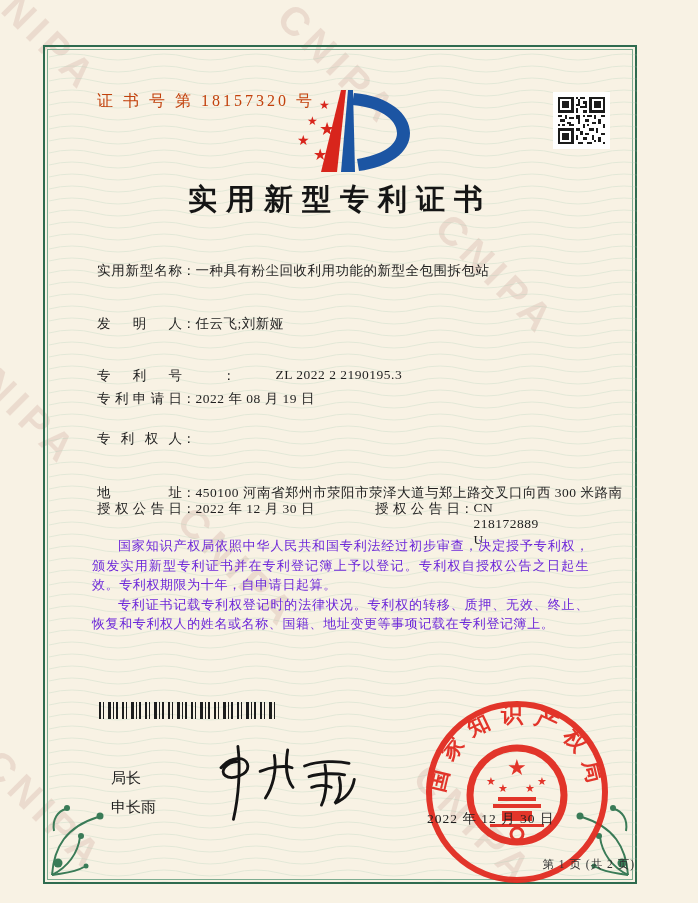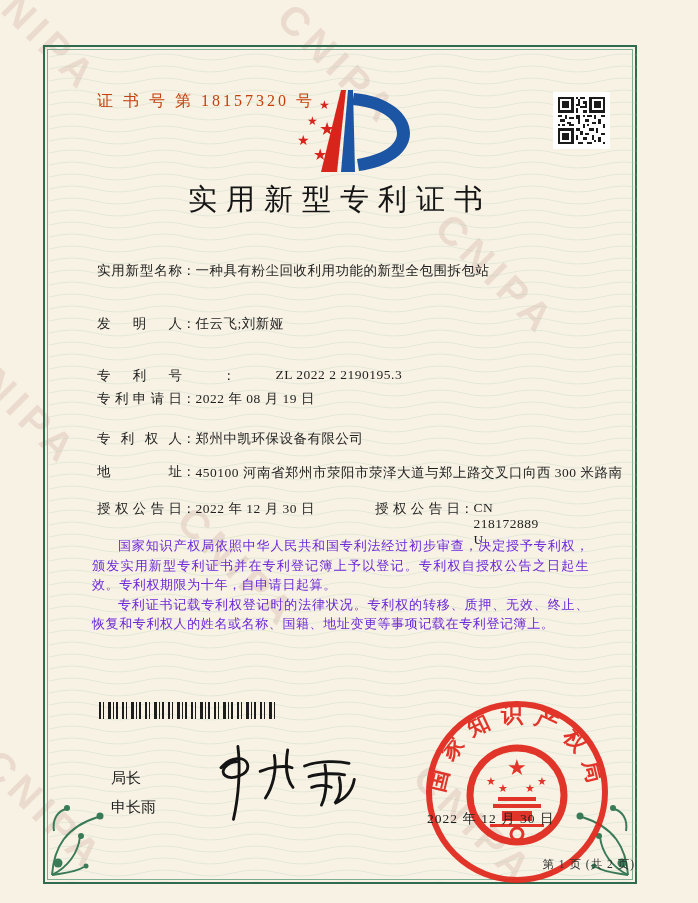--- a/index.html
+++ b/index.html
@@ -34,7 +34,7 @@
   .logo { position:absolute; left:232px; top:40px; }
   .title {
     position:absolute; left:0; top:133px; width:100%; text-align:center;
-    font-size:29px; font-weight:normal; letter-spacing:9px; color:#151515;
+    font-size:29px; font-weight:bold; letter-spacing:9px; color:#151515;
   }
   
   .field-row { position:absolute; left:52px; font-size:13.5px; color:#1f1f1f; display:flex; }

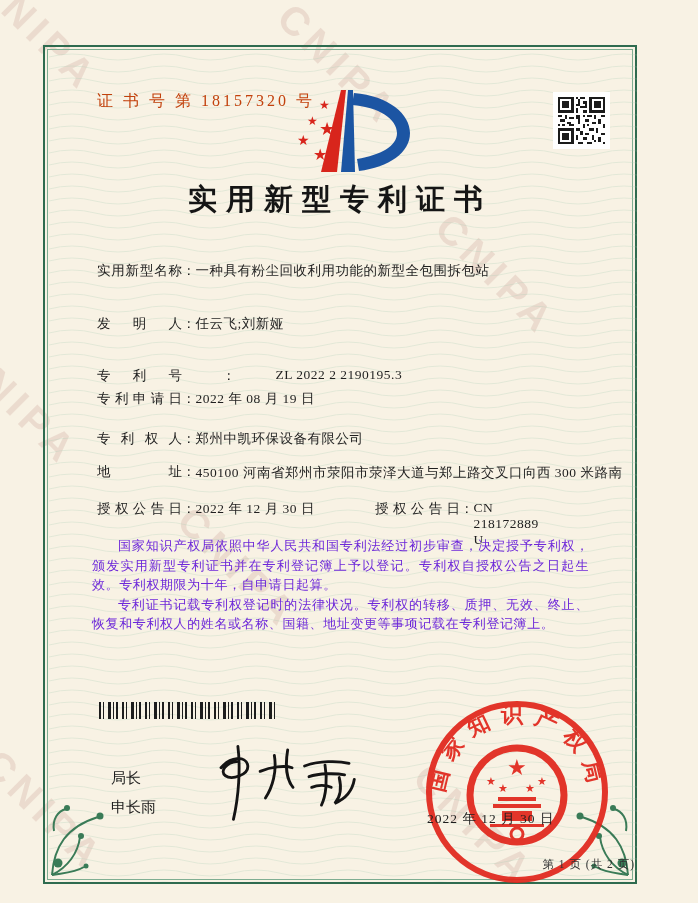--- a/index.html
+++ b/index.html
@@ -226,7 +226,6 @@
       <div class="field-row" style="top:383px;">
         <span class="lbl">专利权人</span>
           <span class="colon">：</span>
-        <span class="val">郑州中凯环保设备有限公司</span>
       </div>
       <div class="field-row" style="top:416px;align-items:center;">
         <span class="lbl">地址</span>

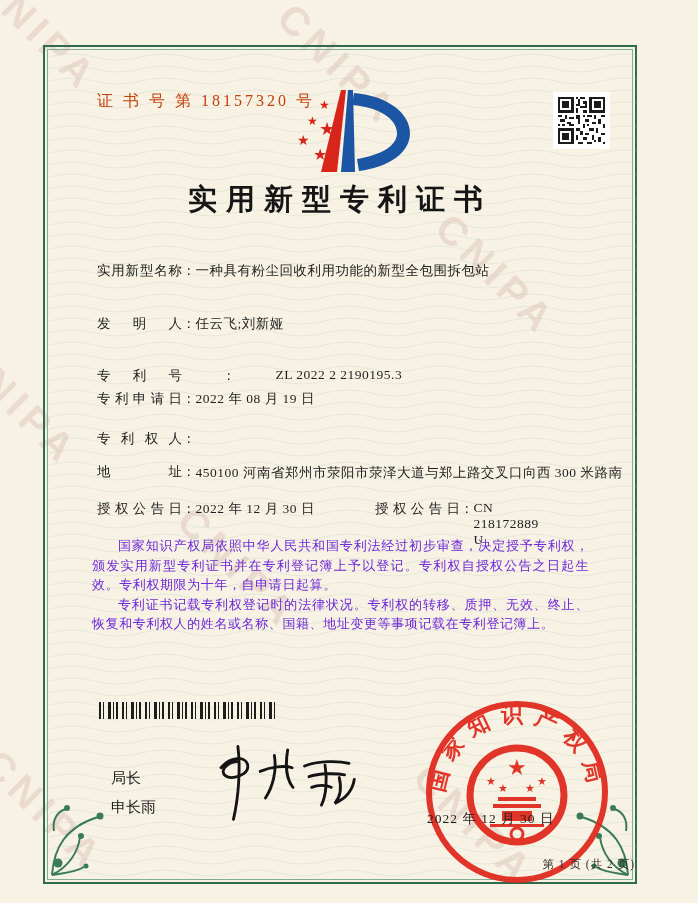--- a/index.html
+++ b/index.html
@@ -227,7 +227,7 @@
         <span class="lbl">专利权人</span>
           <span class="colon">：</span>
       </div>
-      <div class="field-row" style="top:416px;align-items:center;">
+      <div class="field-row" style="top:437px;">
         <span class="lbl">地址</span>
           <span class="colon">：</span>
         <span class="val addr-val">450100 河南省郑州市荥阳市荥泽大道与郑上路交叉口向西 300 米路南</span>

